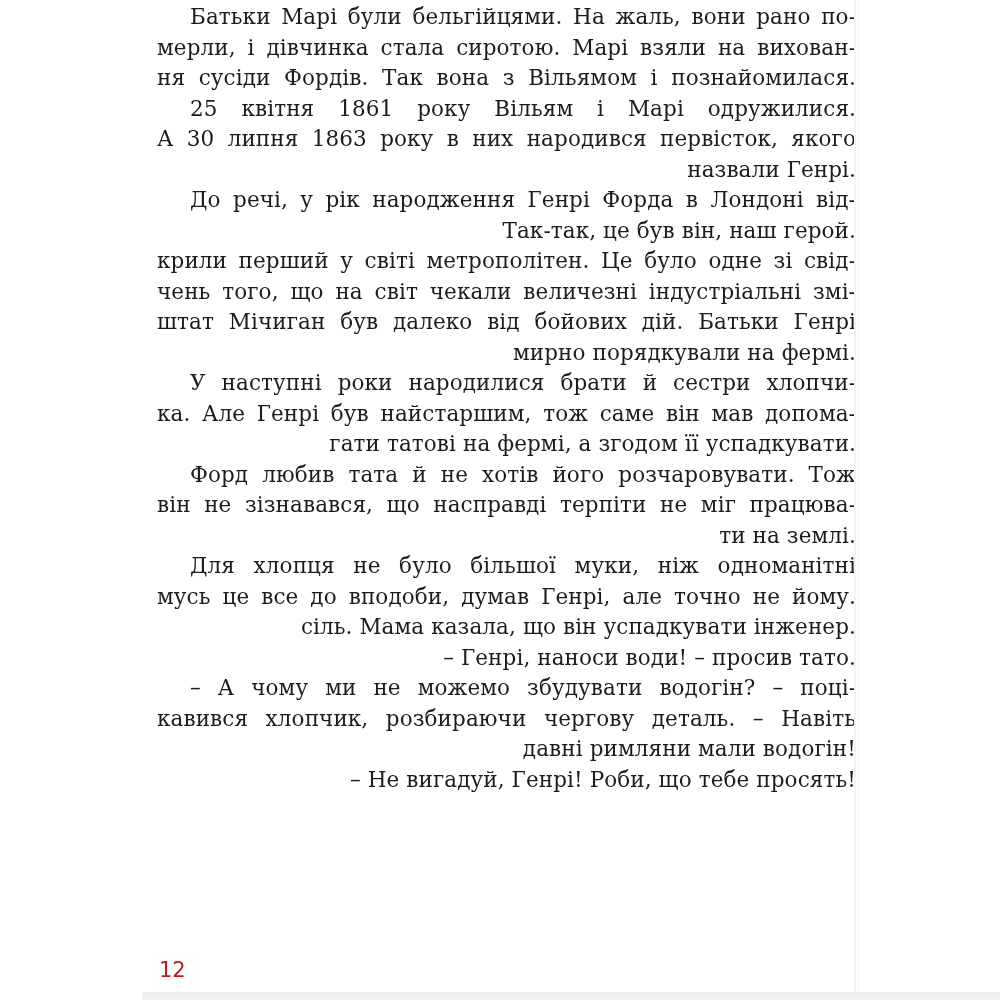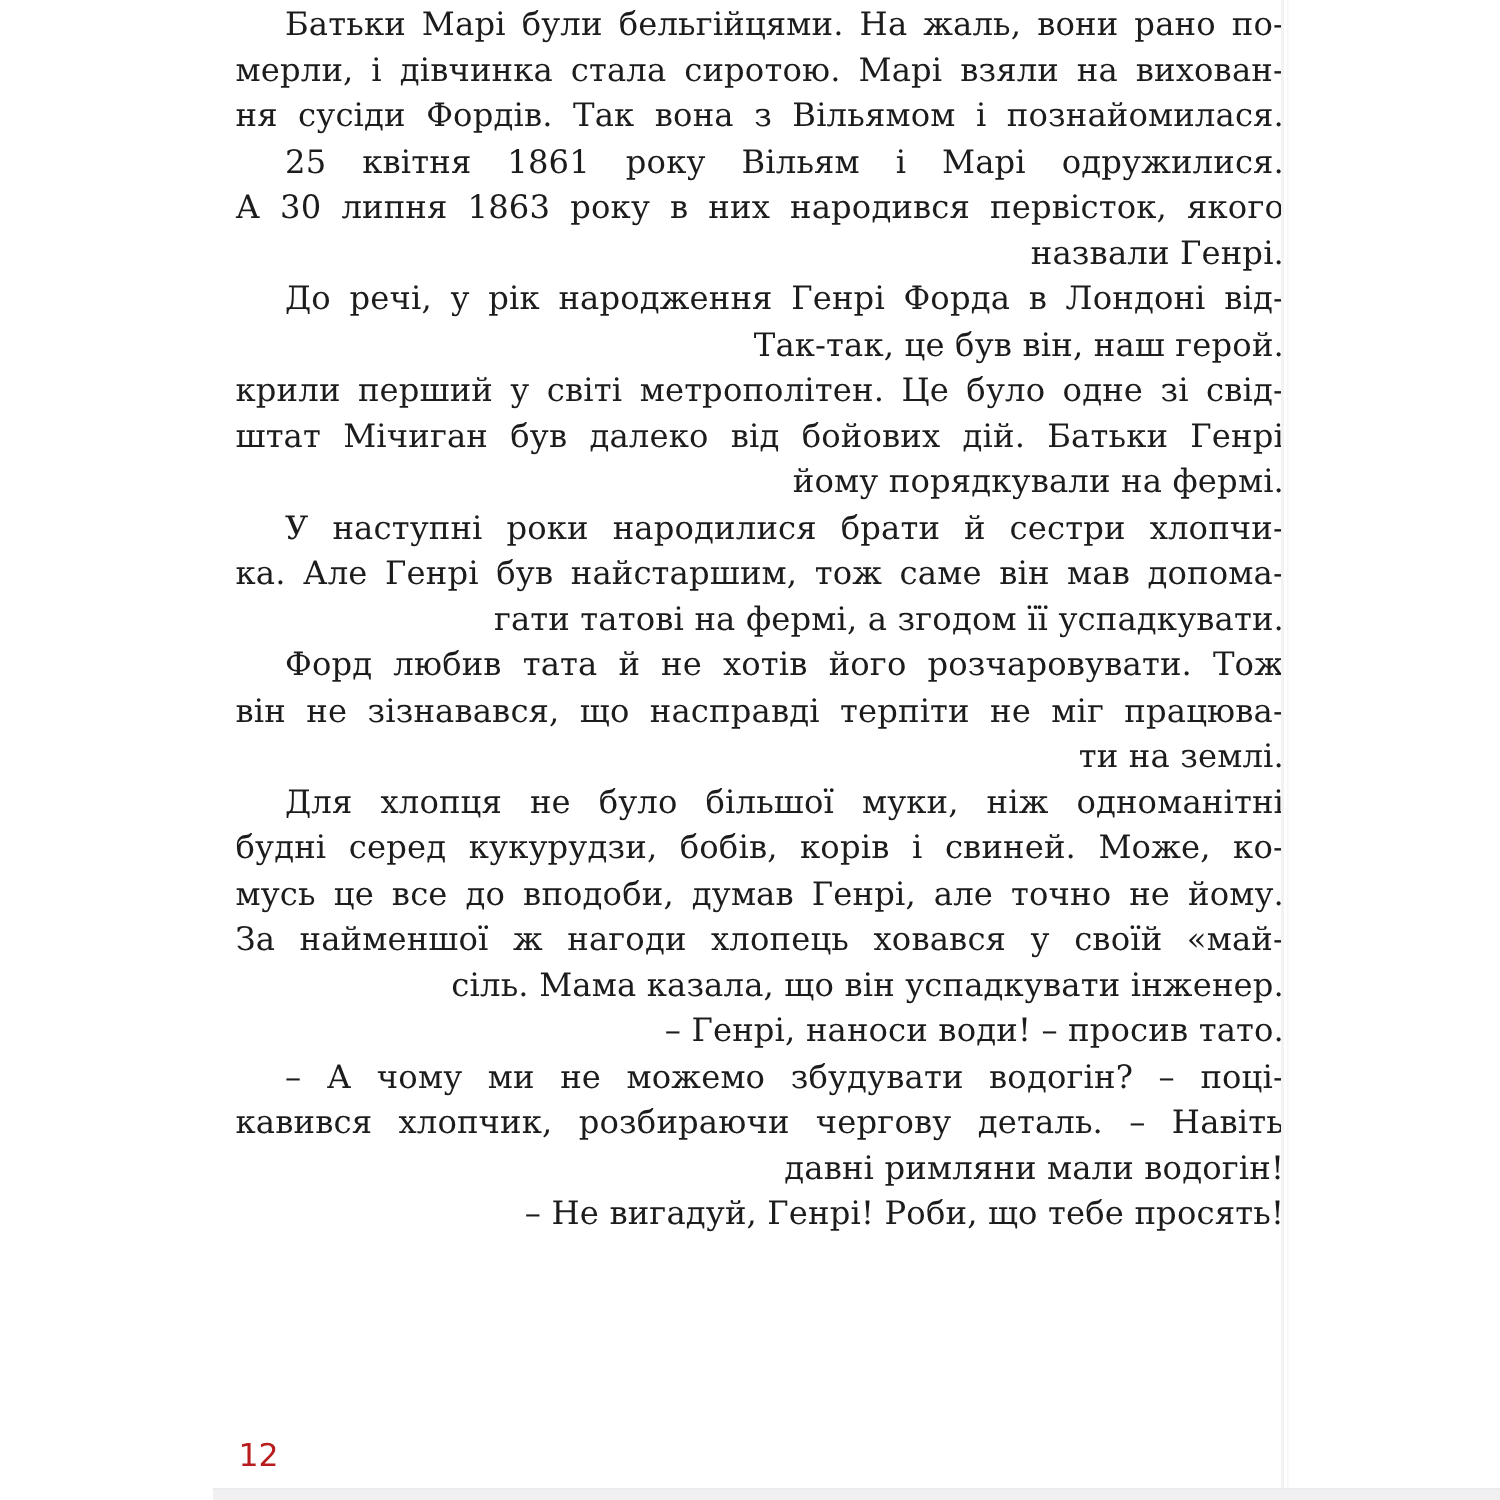--- a/index.html
+++ b/index.html
@@ -89,6 +89,7 @@
       <div class="line justify indent">До речі, у рік народження Генрі Форда в Лондоні від-</div>
       <div class="line indent">Так-так, це був він, наш герой.</div>
       <div class="line justify">крили перший у світі метрополітен. Це було одне зі свід-</div>
+      <div class="line justify">чень того, що на світ чекали величезні індустріальні змі-</div>
       <div class="line justify">штат Мічиган був далеко від бойових дій. Батьки Генрі</div>
       <div class="line">йому порядкували на фермі.</div>
       <div class="line justify indent">У наступні роки народилися брати й сестри хлопчи-</div>

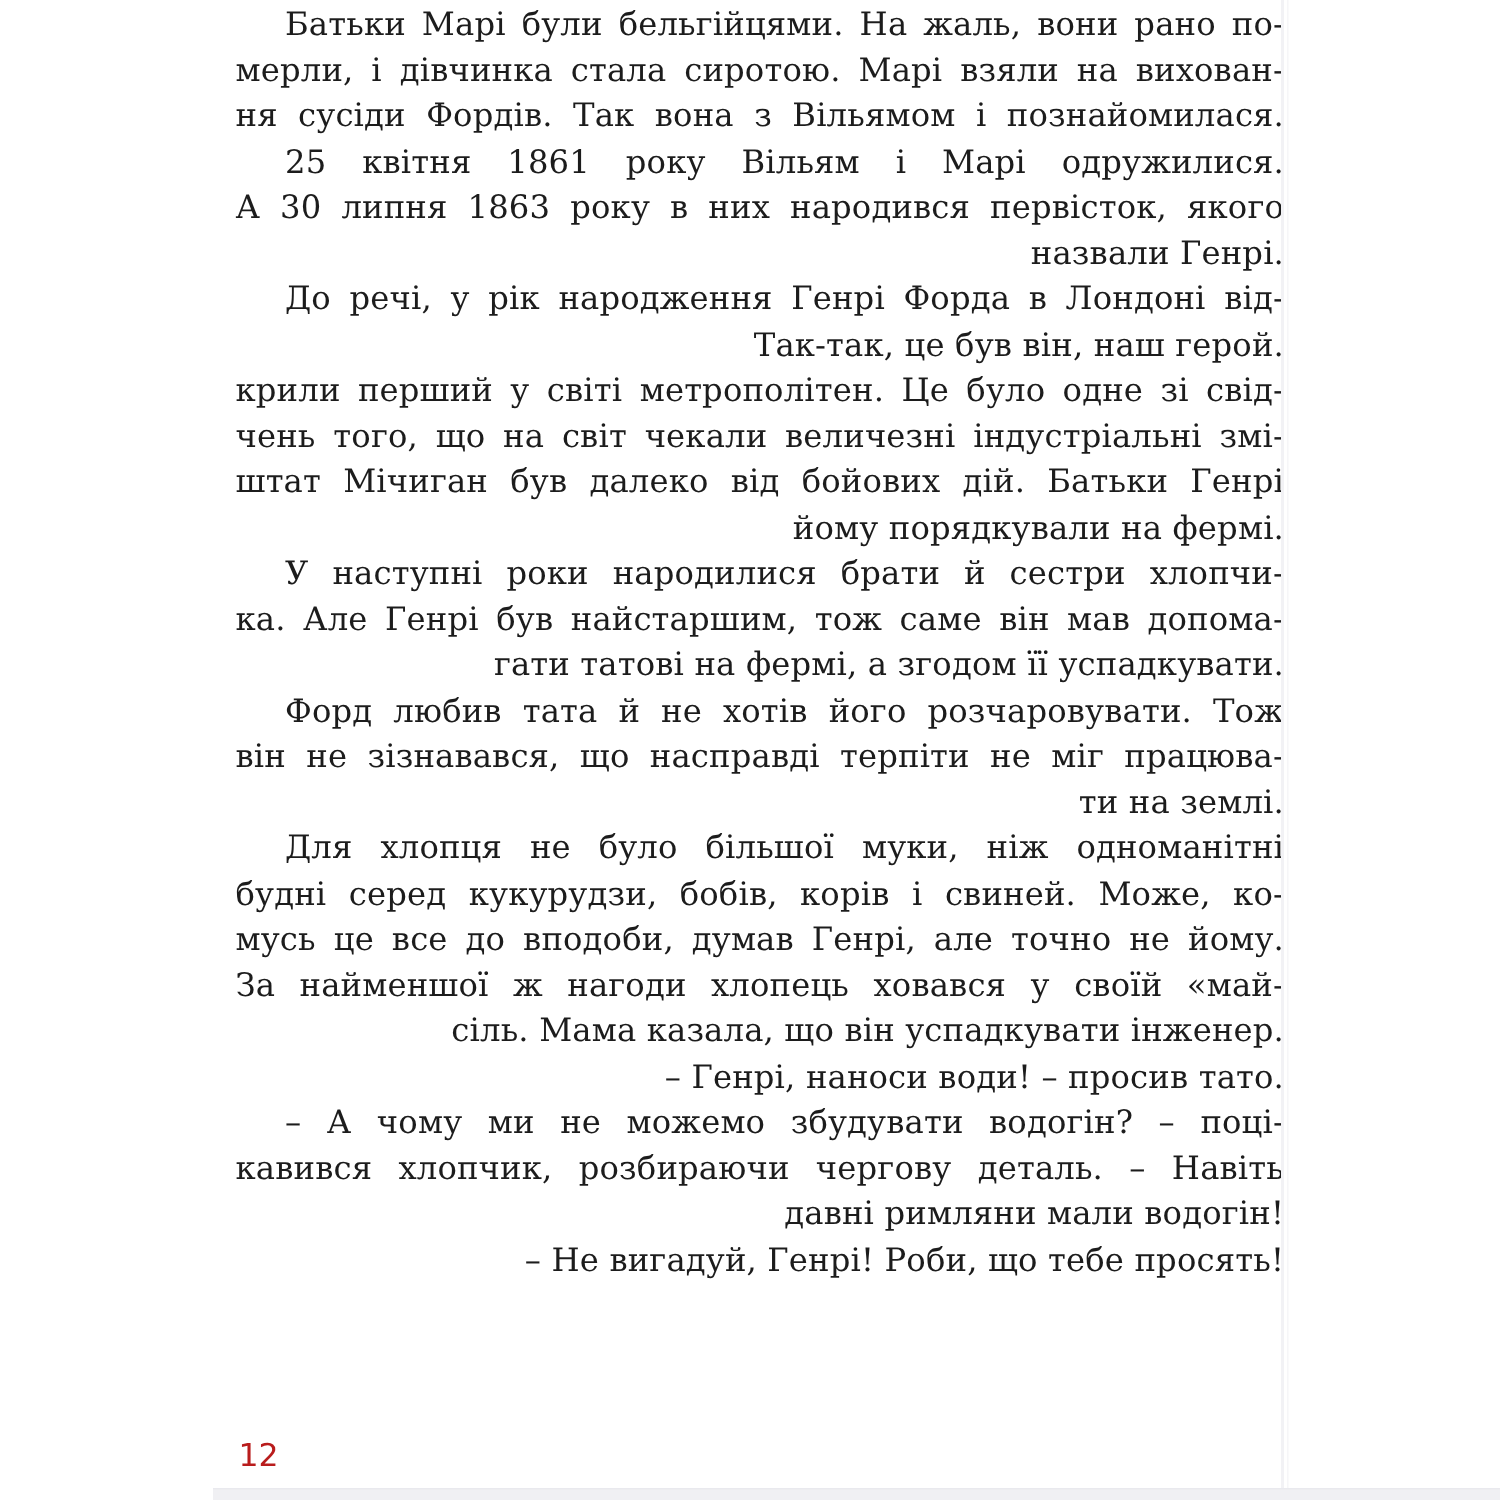--- a/index.html
+++ b/index.html
@@ -91,7 +91,7 @@
       <div class="line justify">крили перший у світі метрополітен. Це було одне зі свід-</div>
       <div class="line justify">чень того, що на світ чекали величезні індустріальні змі-</div>
       <div class="line justify">штат Мічиган був далеко від бойових дій. Батьки Генрі</div>
-      <div class="line">йому порядкували на фермі.</div>
+      <div class="line">мирно порядкували на фермі.</div>
       <div class="line justify indent">У наступні роки народилися брати й сестри хлопчи-</div>
       <div class="line justify">ка. Але Генрі був найстаршим, тож саме він мав допома-</div>
       <div class="line">гати татові на фермі, а згодом її успадкувати.</div>

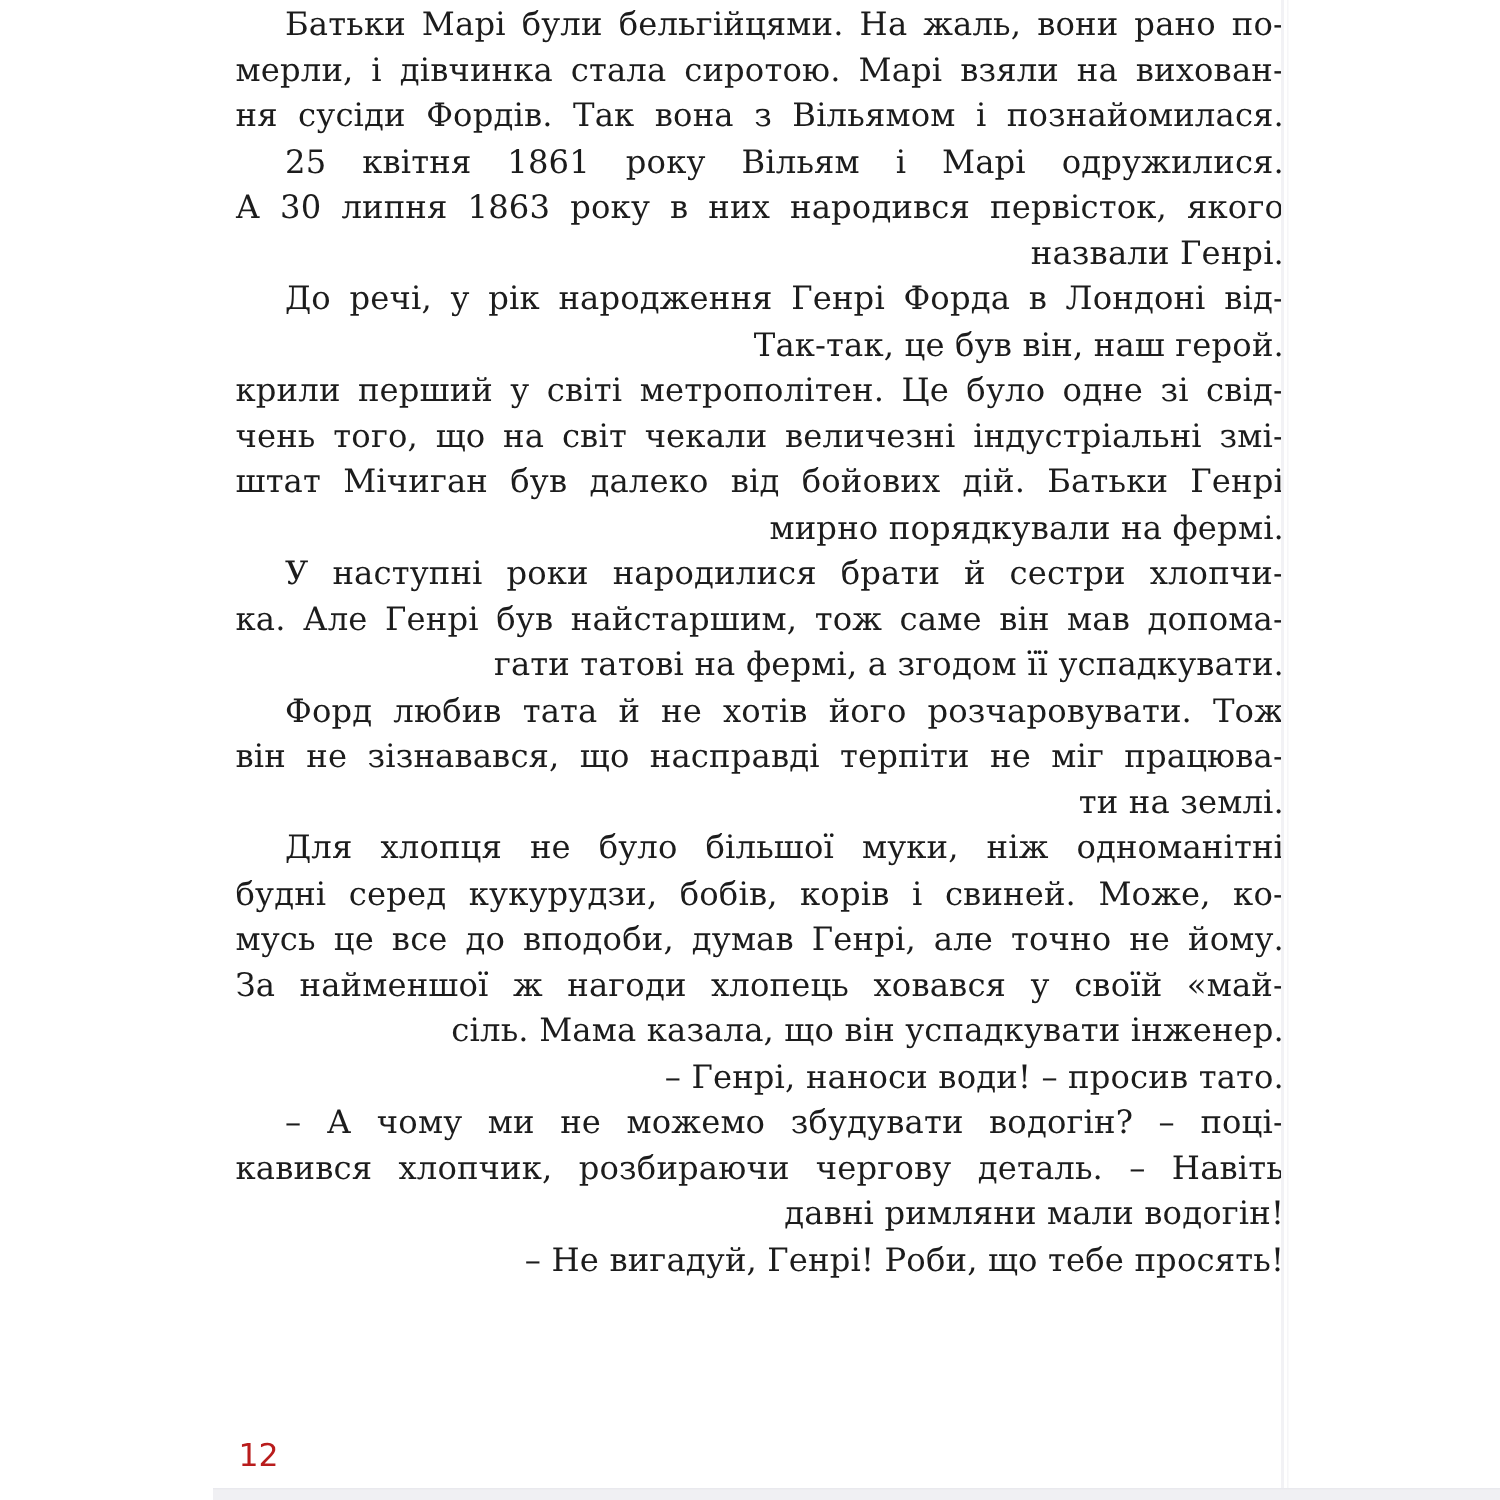--- a/index.html
+++ b/index.html
@@ -99,7 +99,6 @@
       <div class="line justify">він не зізнавався, що насправді терпіти не міг працюва-</div>
       <div class="line">ти на землі.</div>
       <div class="line justify indent">Для хлопця не було більшої муки, ніж одноманітні</div>
-      <div class="line justify">будні серед кукурудзи, бобів, корів і свиней. Може, ко-</div>
       <div class="line justify">мусь це все до вподоби, думав Генрі, але точно не йому.</div>
       <div class="line justify">За найменшої ж нагоди хлопець ховався у своїй «май-</div>
       <div class="line">сіль. Мама казала, що він успадкувати інженер.</div>

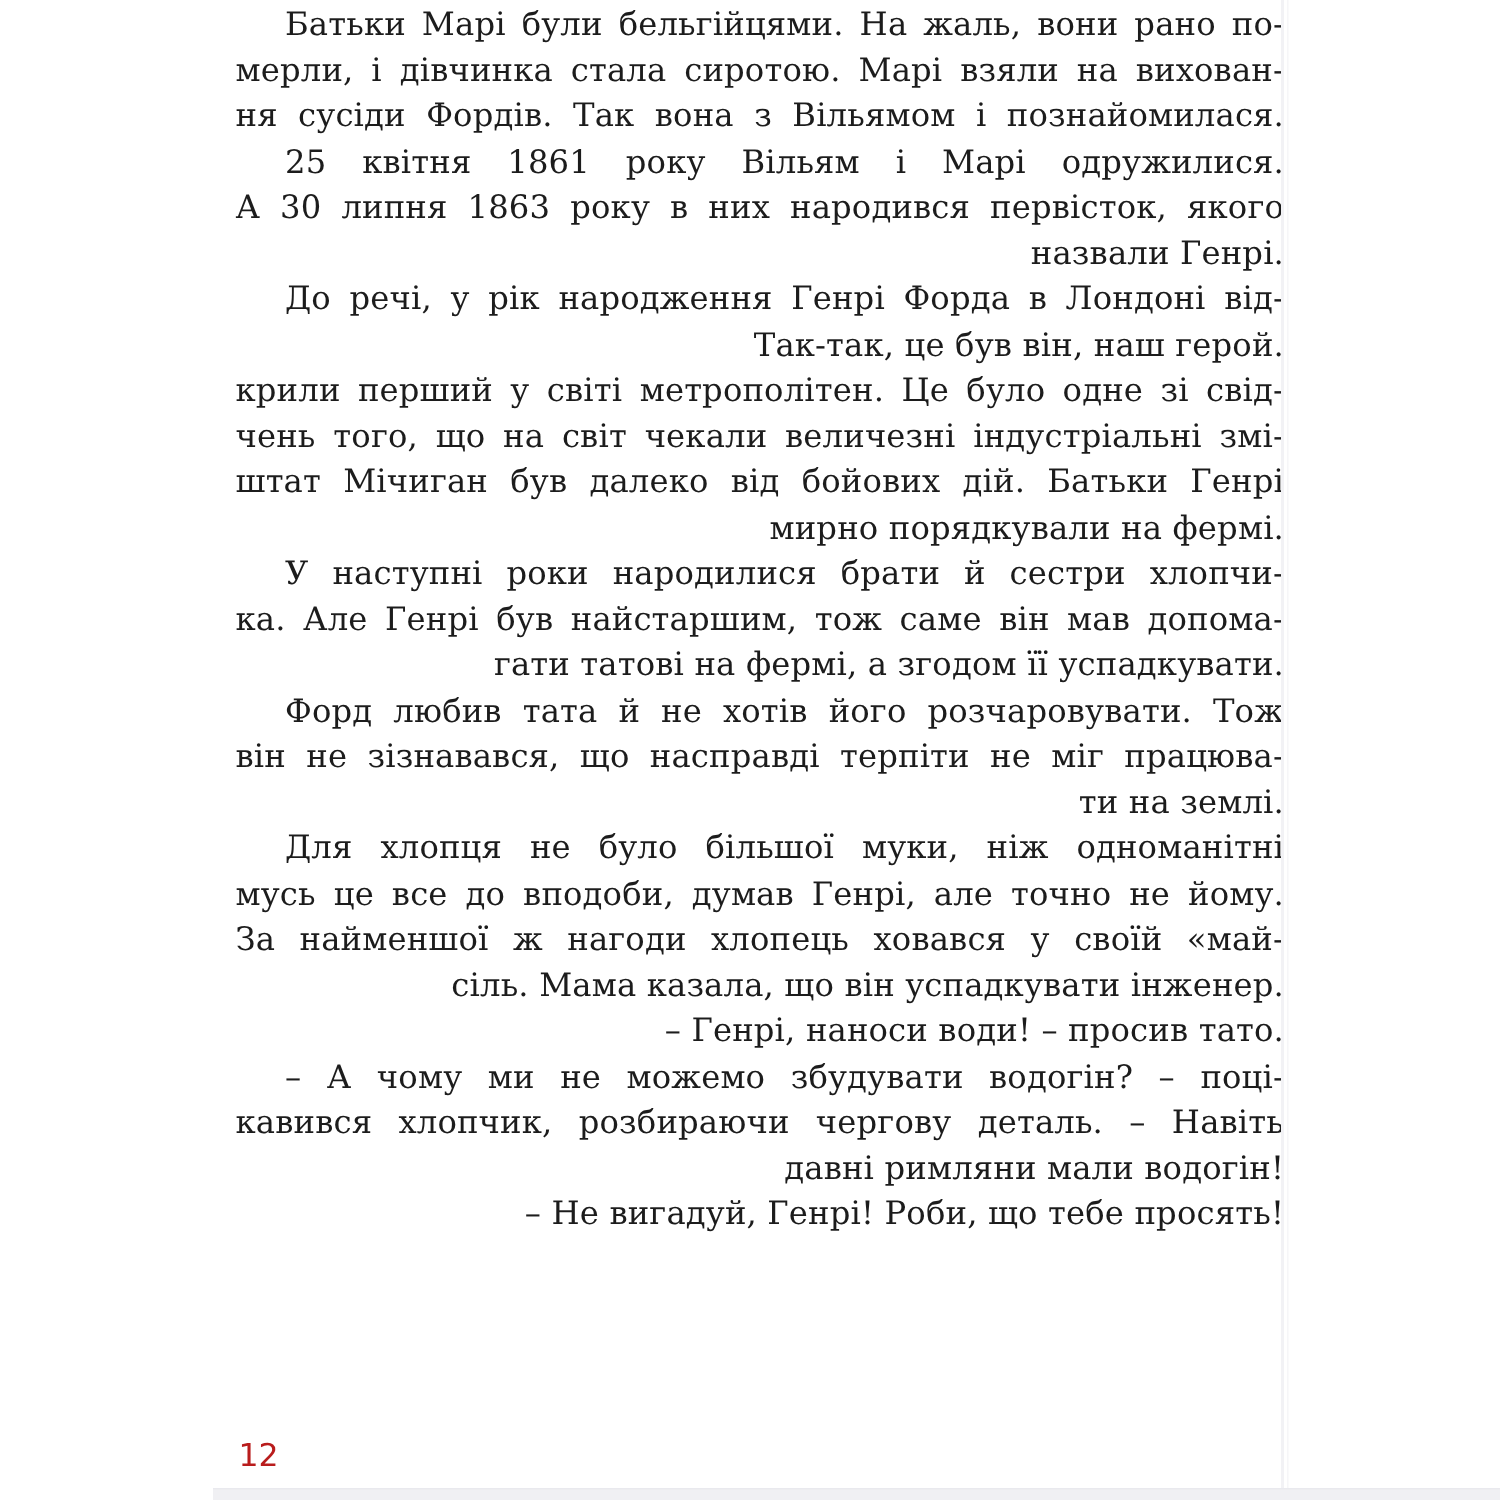--- a/index.html
+++ b/index.html
@@ -100,7 +100,6 @@
       <div class="line">ти на землі.</div>
       <div class="line justify indent">Для хлопця не було більшої муки, ніж одноманітні</div>
       <div class="line justify">мусь це все до вподоби, думав Генрі, але точно не йому.</div>
-      <div class="line justify">За найменшої ж нагоди хлопець ховався у своїй «май-</div>
       <div class="line">сіль. Мама казала, що він успадкувати інженер.</div>
       <div class="line indent">– Генрі, наноси води! – просив тато.</div>
       <div class="line justify indent">– А чому ми не можемо збудувати водогін? – поці-</div>

